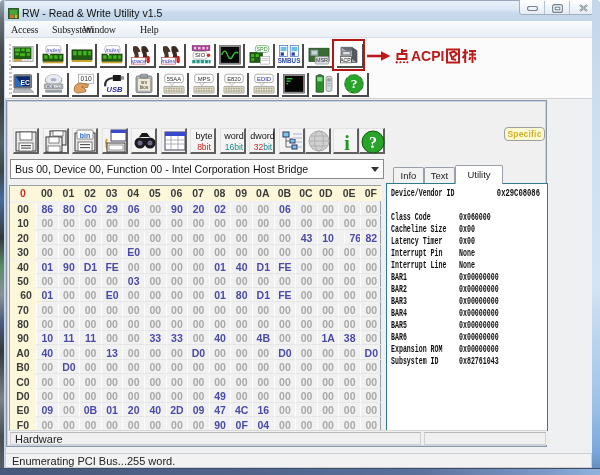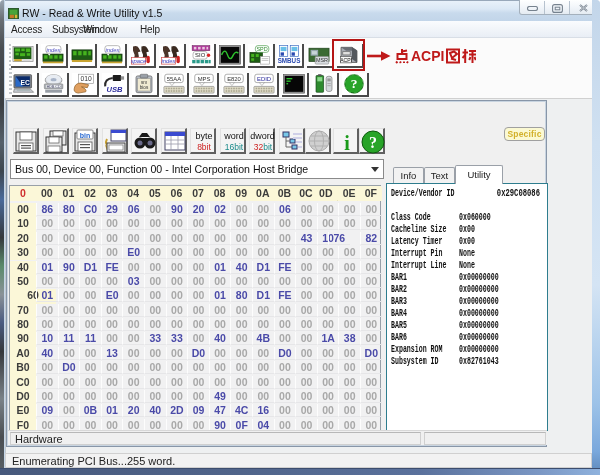--- a/index.html
+++ b/index.html
@@ -18,7 +18,7 @@
 
 #menubar { position:absolute; left:5px; top:21px; width:587px; height:17px;
   background:linear-gradient(#fafcfe,#e9eef5); border-bottom:1px solid #d8dee6; font-size:10px; letter-spacing:-0.2px; color:#222; }
-#menubar span { position:absolute; top:3px; }
+#menubar span { position:absolute; top:3px;font-family:Liberation Serif, serif; }
 
 #client { position:absolute; left:5px; top:38px; width:587px; height:430px; background:#eef0f1; box-shadow:inset 1px 0 0 #c2c8ce; }
 #toolbar { position:absolute; left:0px; top:0px; width:587px; height:61px; background:#fbfbfb; border-bottom:1px solid #d0d0d0; }

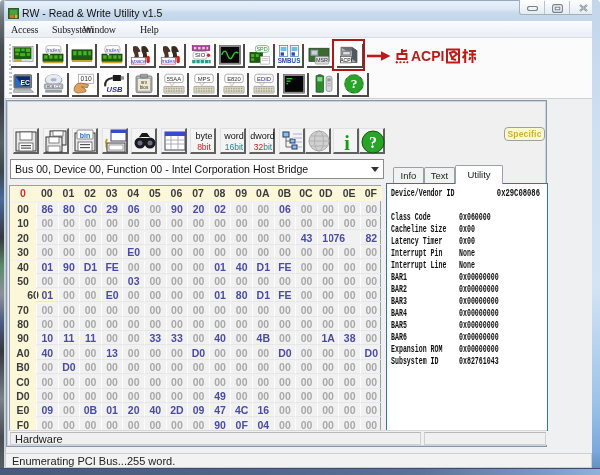--- a/index.html
+++ b/index.html
@@ -637,7 +637,7 @@
             <span class="dc z" style="left:263.6px;width:21.6px">00</span>
             <span class="dc v" style="left:285.2px;width:21.6px">43</span>
             <span class="dc v" style="left:306.8px;width:21.6px">10</span>
-            <span class="dc v" style="left:318px;width:21.6px">76</span>
+            <span class="dc v" style="left:334px;width:21.6px">76</span>
             <span class="dc v" style="left:350.0px;width:21.6px">82</span>
           </div>
           <div class="drow" style="top:59.1px;height:14.38px">

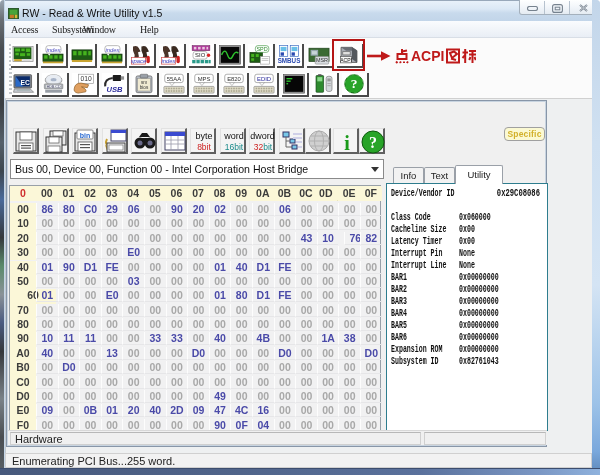--- a/index.html
+++ b/index.html
@@ -698,7 +698,7 @@
             <span class="dc z" style="left:350.0px;width:21.6px">00</span>
           </div>
           <div class="drow" style="top:102.3px;height:14.38px">
-            <span class="hl lbl" style="left:0px;width:46px">60</span>
+            <span class="hl lbl" style="left:0px;width:32px">60</span>
             <span class="dc v" style="left:26.0px;width:21.6px">01</span>
             <span class="dc z" style="left:47.6px;width:21.6px">00</span>
             <span class="dc z" style="left:69.2px;width:21.6px">00</span>

